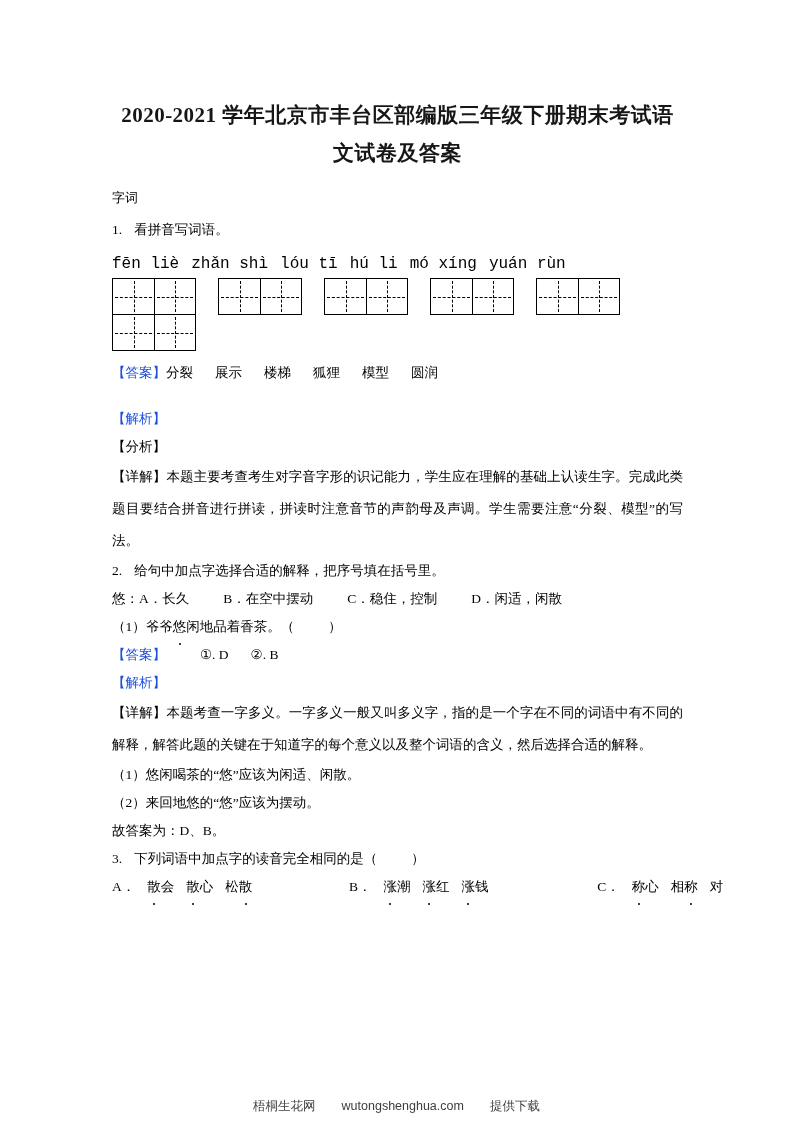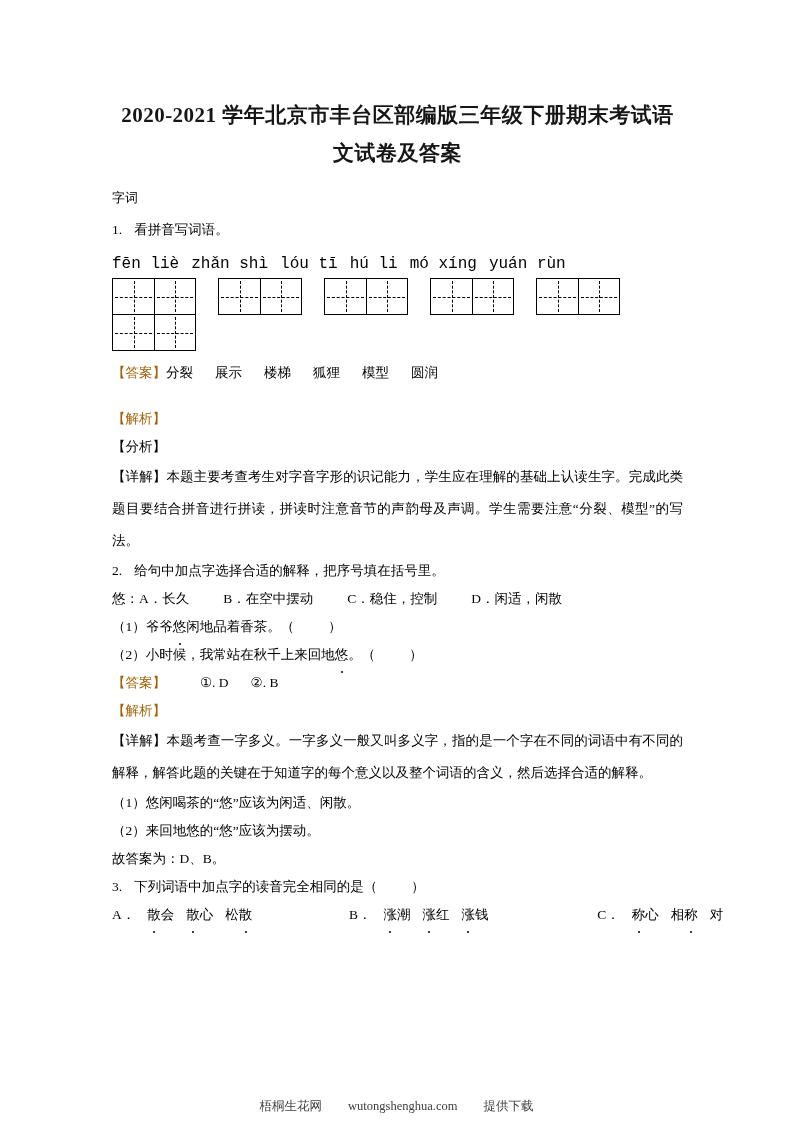--- a/index.html
+++ b/index.html
@@ -63,7 +63,7 @@
     line-height: 28px;
     margin: 0;
   }
-  .bluelabel { color: #a16207; font-weight: normal; }
+  .bluelabel { color: #1d4ed8; font-weight: normal; }
 
   
   .pinyin-row {

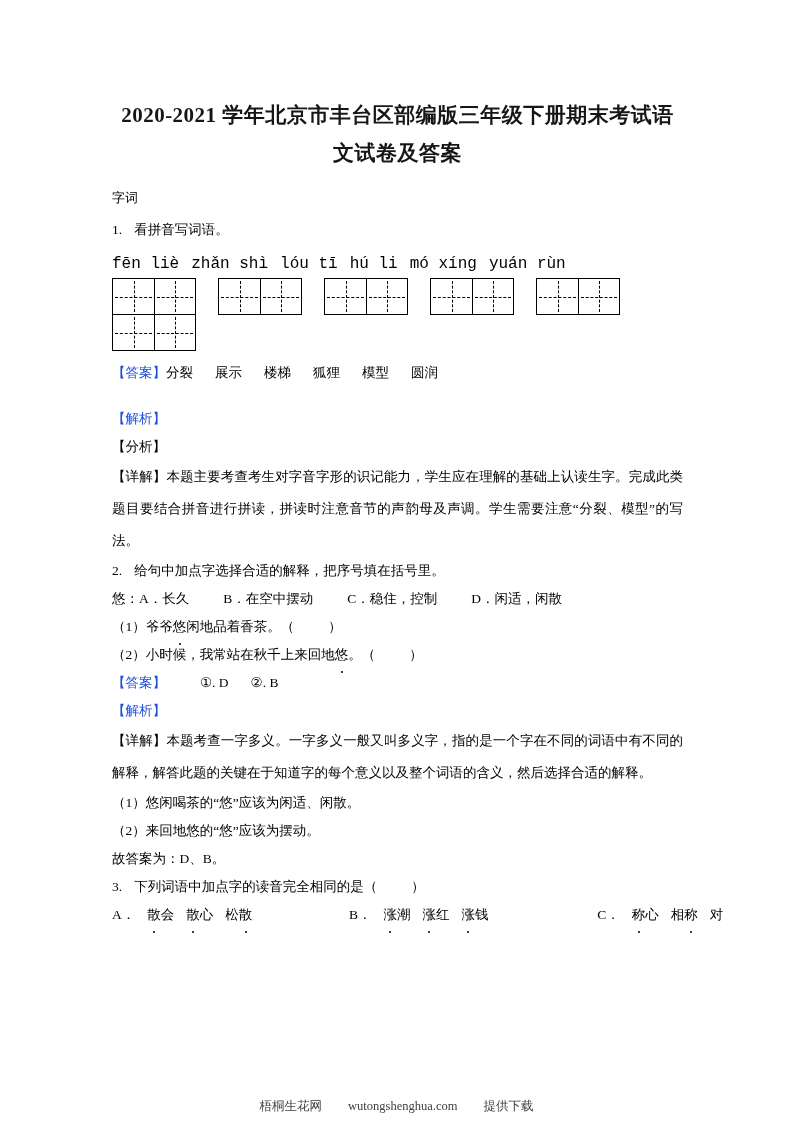--- a/index.html
+++ b/index.html
@@ -235,9 +235,6 @@
       <span>（1）</span><span>爷爷</span><span class="dotchar">悠</span><span>闲地品着香茶。（</span><span class="gap-b"></span><span>）</span>
     </div>
 
-    <div class="q-line">
-      <span>（2）</span><span>小时候，我常站在秋千上来回地</span><span class="dotchar">悠</span><span>。（</span><span class="gap-b"></span><span>）</span>
-    </div>
 
     <div class="q-line">
       <span class="bluelabel">【答案】</span><span class="gap-b"></span><span>①. D</span><span class="gap-a"></span><span>②. B</span>

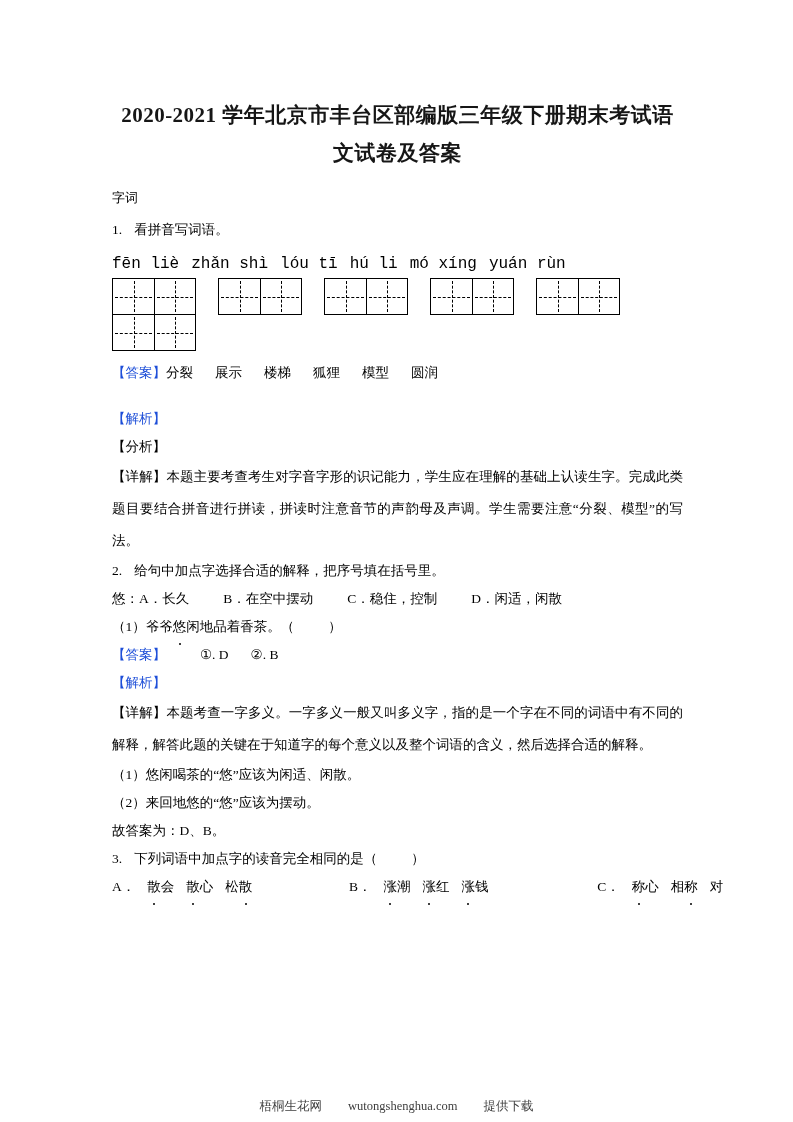--- a/index.html
+++ b/index.html
@@ -148,7 +148,7 @@
     line-height: 18px;
   }
   .footer span { display: inline-block; }
-  .footer .site { margin: 0 26px; font-family: Liberation Serif, serif; }
+  .footer .site { margin: 0 26px; font-family: Liberation Sans, sans-serif; }
 
   .nowrap { white-space: nowrap; }
   .gap-a { display:inline-block; width: 22px; }

